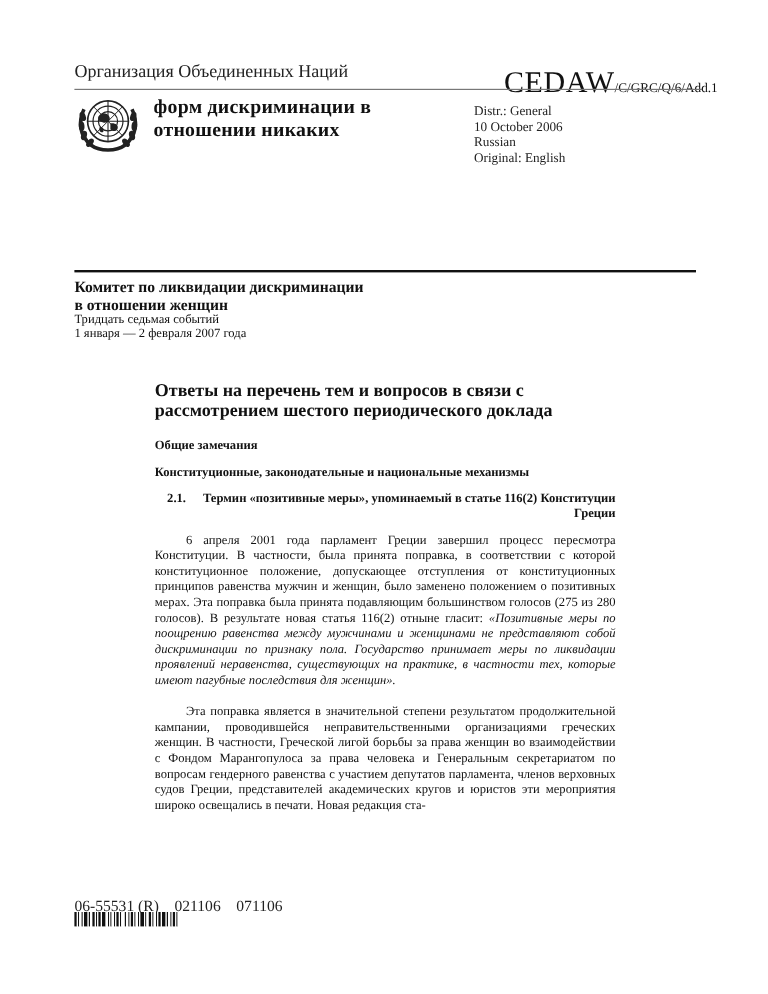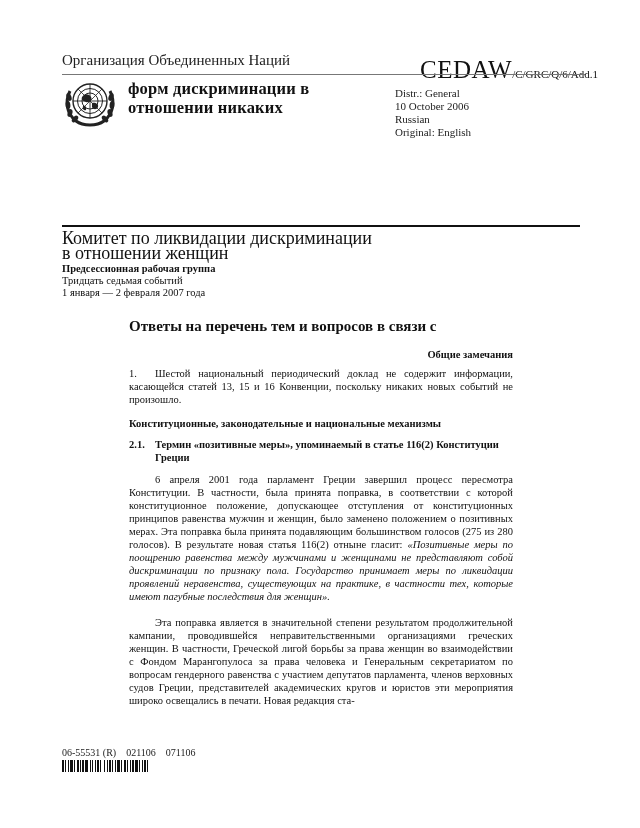--- a/index.html
+++ b/index.html
@@ -18,7 +18,7 @@
 
   .rule-thick { left: 62px; top: 225px; width: 518px; height: 2px; background: #111; }
   .committee { left: 62px; top: 231px; width: 320px; }
-  .committee .c-title { font-size: 18px; font-weight: normal; line-height: 15px; }
+  .committee .c-title { font-size: 13px; font-weight: bold; line-height: 15px; }
   .committee .c-group { font-size: 10.5px; font-weight: bold; line-height: 13px; margin-top: 1px; }
   .committee .c-line { font-size: 10.5px; line-height: 12px; }
 

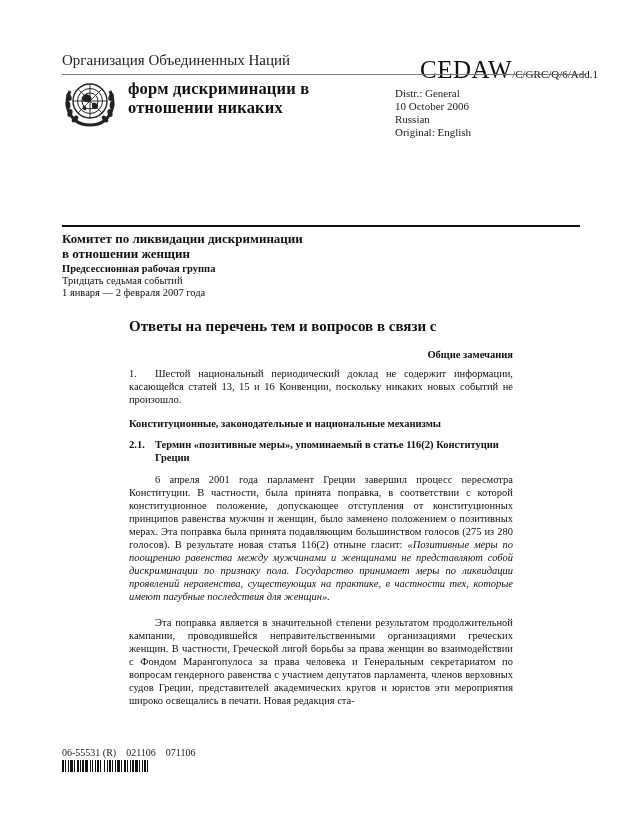--- a/index.html
+++ b/index.html
@@ -94,7 +94,6 @@
     <div>Комитет по ликвидации дискриминации</div>
     <div>в отношении женщин</div>
   </div>
-  <div class="c-group">Предсессионная рабочая группа</div>
   <div class="c-line">Тридцать седьмая событий</div>
   <div class="c-line">1 января — 2 февраля 2007 года</div>
 </div>

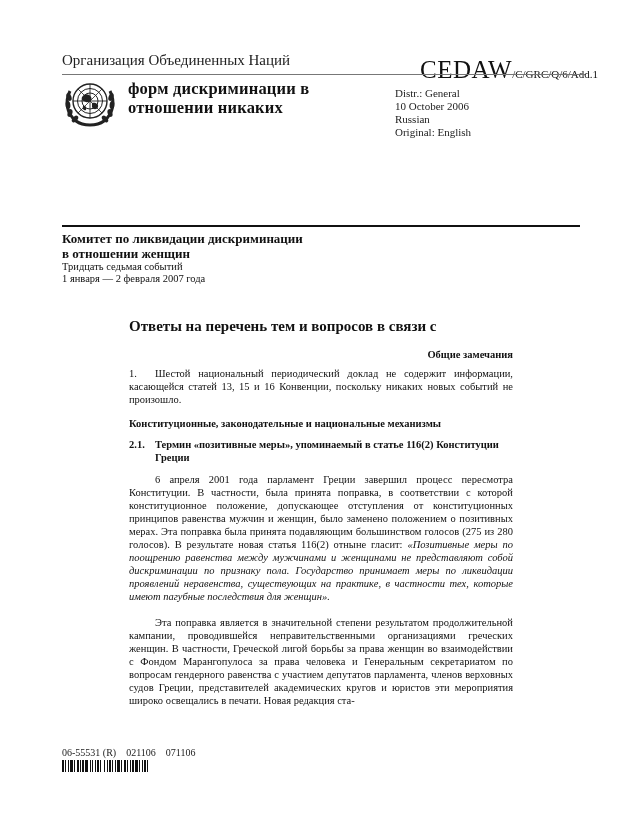--- a/index.html
+++ b/index.html
@@ -101,6 +101,7 @@
 <div class="abs main">
   <h1 class="doc-title">
     <div>Ответы на перечень тем и вопросов в связи с</div>
+    <div>рассмотрением шестого периодического доклада</div>
   </h1>
   <div class="h-general">Общие замечания</div>
   <p class="para" style="margin-bottom:0">

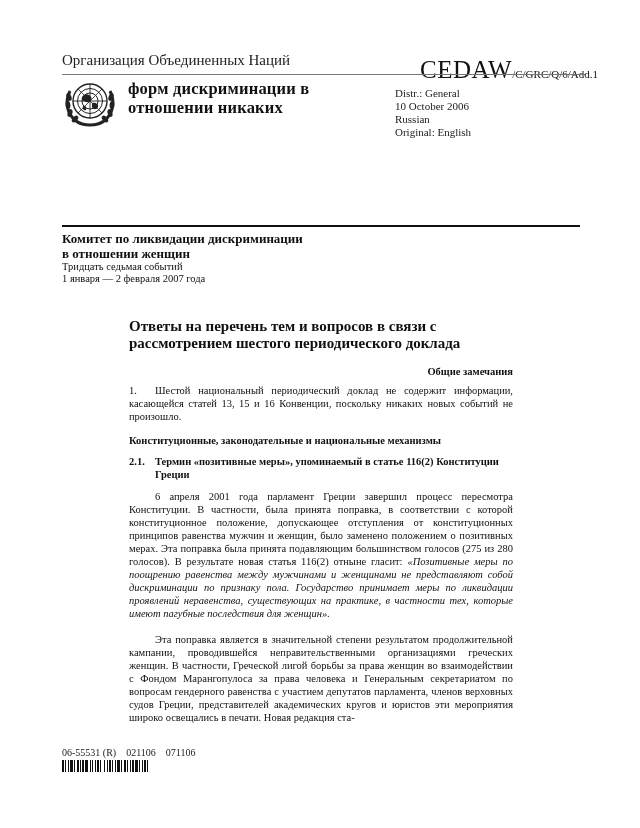--- a/index.html
+++ b/index.html
@@ -25,7 +25,7 @@
   .main { left: 129px; top: 318px; width: 384px; }
   .doc-title { font-size: 15px; font-weight: bold; line-height: 17px; margin: 0; }
   .country { font-size: 13px; font-weight: bold; margin-top: 14px; }
-  .h-general { font-size: 10.5px; font-weight: bold; margin-top: 14px; text-align: right; }
+  .h-general { font-size: 10.5px; font-weight: bold; margin-top: 14px; }
   .para { font-size: 10.5px; line-height: 13px; text-align: justify; margin-top: 7px; }
   .para .num { display: inline-block; width: 26px; }
   .indent { text-indent: 26px; }

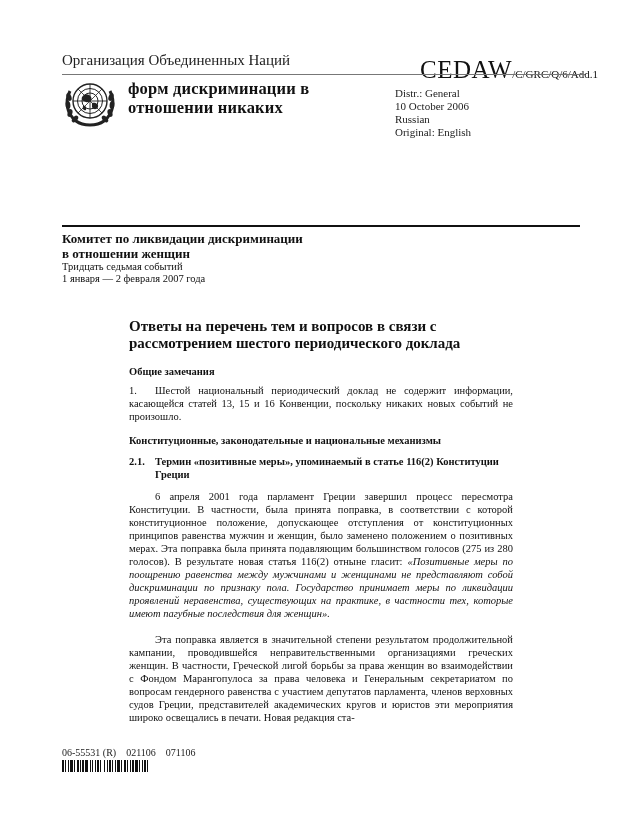--- a/index.html
+++ b/index.html
@@ -104,9 +104,6 @@
     <div>рассмотрением шестого периодического доклада</div>
   </h1>
   <div class="h-general">Общие замечания</div>
-  <p class="para" style="margin-bottom:0">
-    <span class="num">1.</span><span>Шестой национальный периодический доклад не содержит информации, касающейся статей 13, 15 и 16 Конвенции, поскольку никаких новых событий не произошло.</span>
-  </p>
   <div class="h-section">Конституционные, законодательные и национальные механизмы</div>
   <div class="h-sub">
     <span class="subnum">2.1.</span>

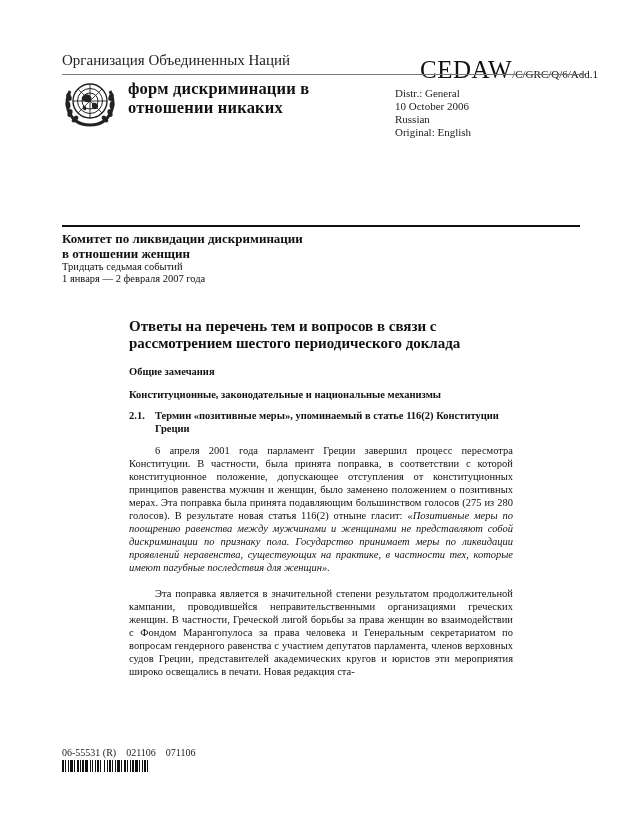--- a/index.html
+++ b/index.html
@@ -30,7 +30,7 @@
   .para .num { display: inline-block; width: 26px; }
   .indent { text-indent: 26px; }
   .h-section { font-size: 10.5px; font-weight: bold; margin-top: 12px; }
-  .h-sub { font-size: 10.5px; font-weight: bold; line-height: 13px; margin-top: 9px; display: flex; }
+  .h-sub { font-size: 10.5px; font-weight: bold; line-height: 13px; margin-top: 9px; display: flex; text-align: right; }
   .h-sub .subnum { flex: 0 0 26px; }
   .italic { font-style: italic; }
 

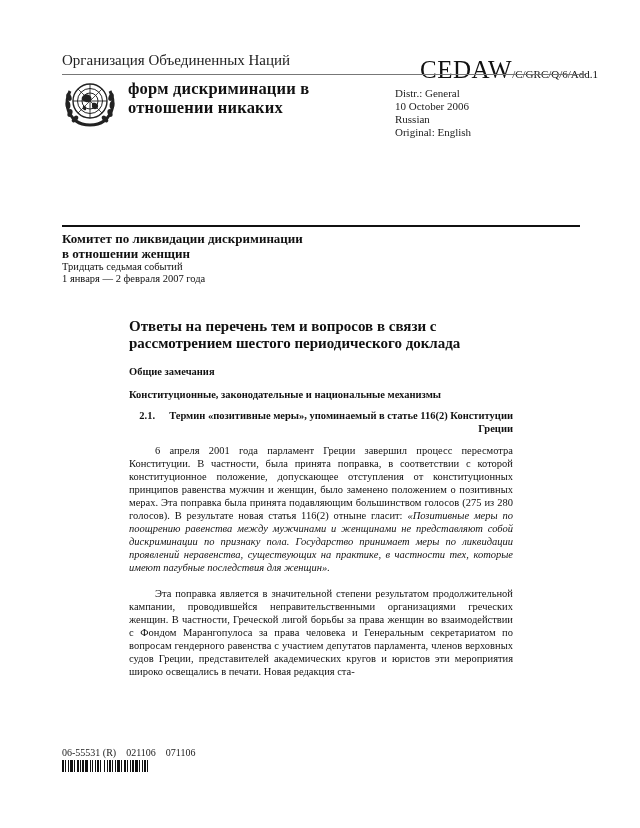--- a/index.html
+++ b/index.html
@@ -34,7 +34,7 @@
   .h-sub .subnum { flex: 0 0 26px; }
   .italic { font-style: italic; }
 
-  .footer-code { left: 62px; top: 747px; font-size: 10px; color: #222; white-space: pre; }
+  .footer-code { left: 62px; top: 747px; font-size: 13px; color: #222; white-space: pre; }
   .barcode { left: 62px; top: 760px; height: 12px; display: flex; align-items: stretch; }
   .barcode span { display: block; background: #111; height: 100%; }
 </style>

